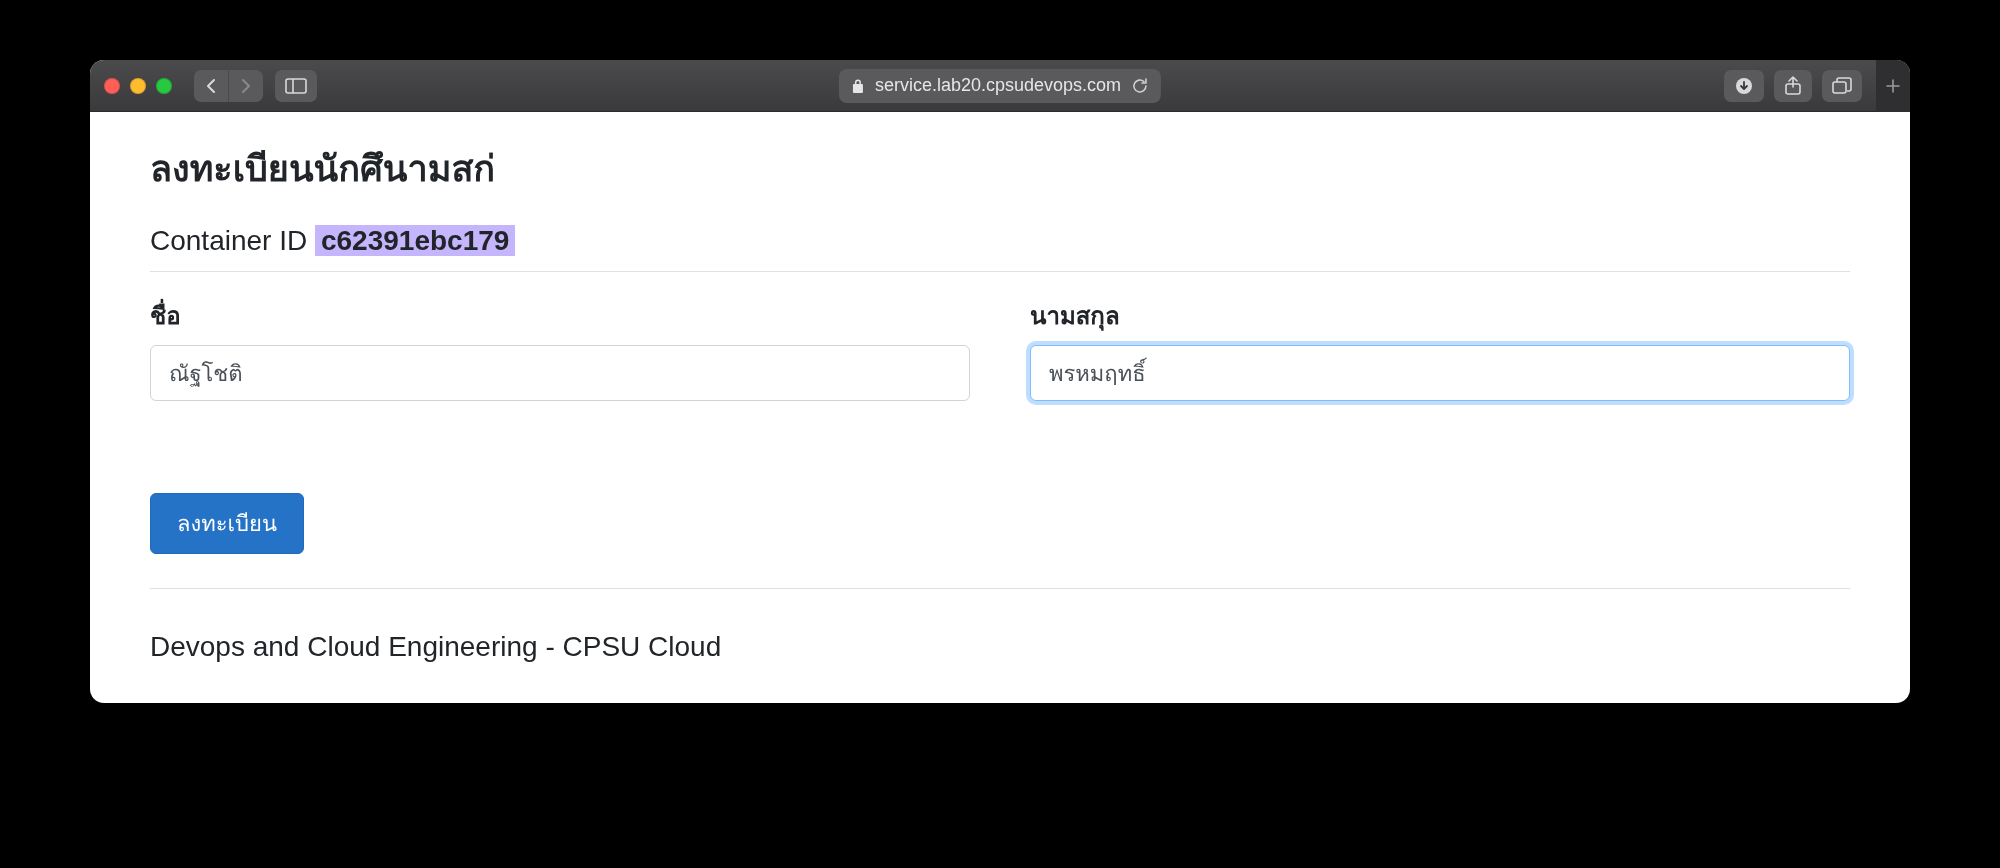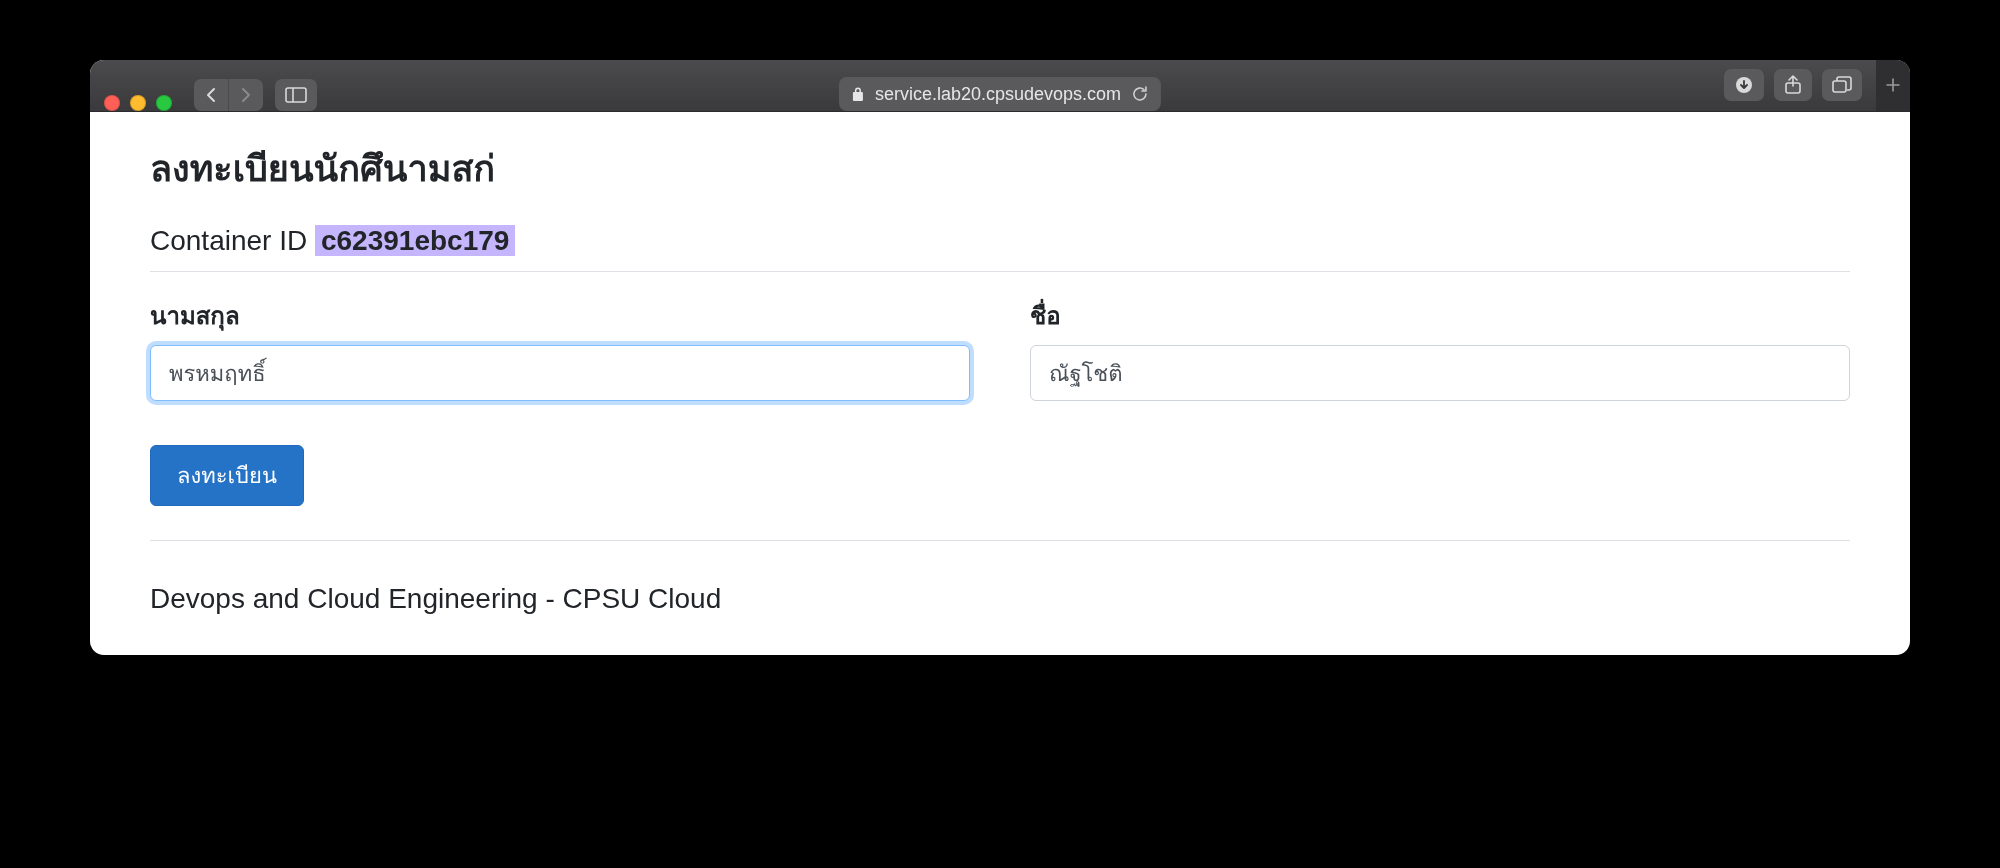--- a/index.html
+++ b/index.html
@@ -25,7 +25,7 @@
     background: linear-gradient(#4b4b4d, #3a3a3c);
     border-bottom: 1px solid #2b2b2d;
     display: flex;
-    align-items: flex-end;
+    align-items: center;
     padding: 0 14px;
     gap: 12px;
     position: relative;

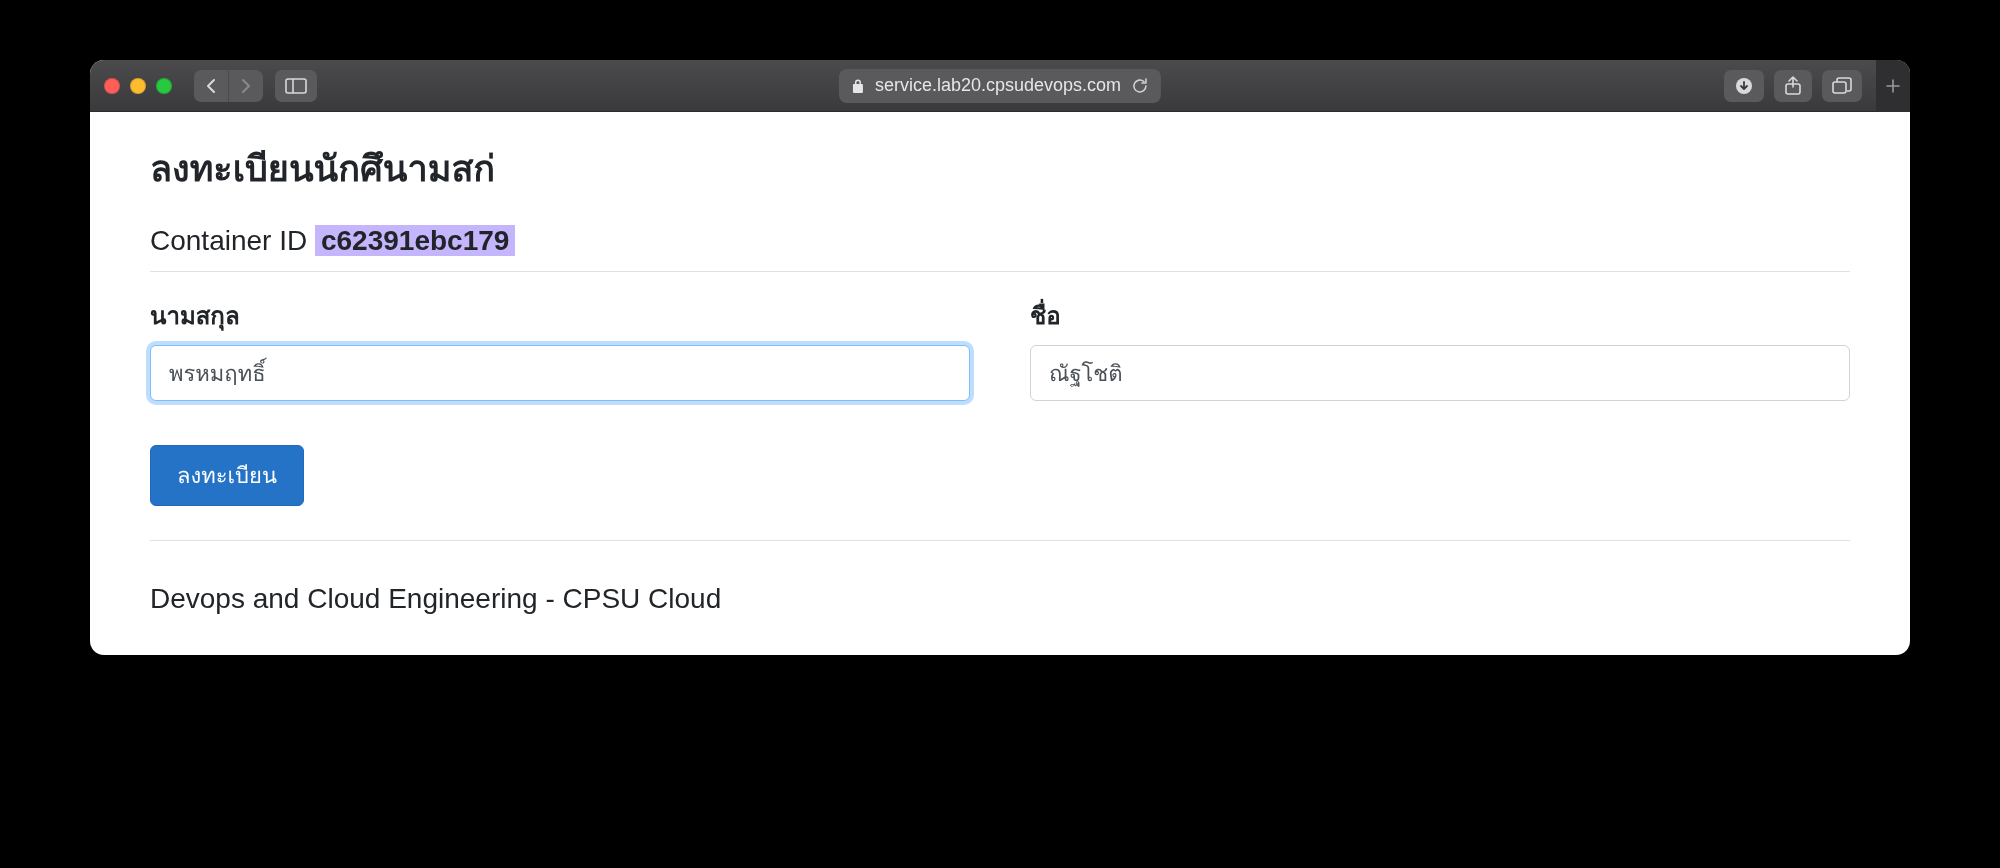--- a/index.html
+++ b/index.html
@@ -241,13 +241,13 @@
 
     <div class="form-row">
       <div class="form-group">
+        <label class="form-label">ชื่อ</label>
+        <input class="form-control" type="text" value="ณัฐโชติ" style="">
+      </div>
+      <div class="form-group">
         <label class="form-label">นามสกุล</label>
         <input class="form-control focused" type="text" value="พรหมฤทธิ์" style="">
       </div>
-      <div class="form-group">
-        <label class="form-label">ชื่อ</label>
-        <input class="form-control" type="text" value="ณัฐโชติ" style="">
-      </div>
     </div>
 
     <button class="btn-primary">ลงทะเบียน</button>

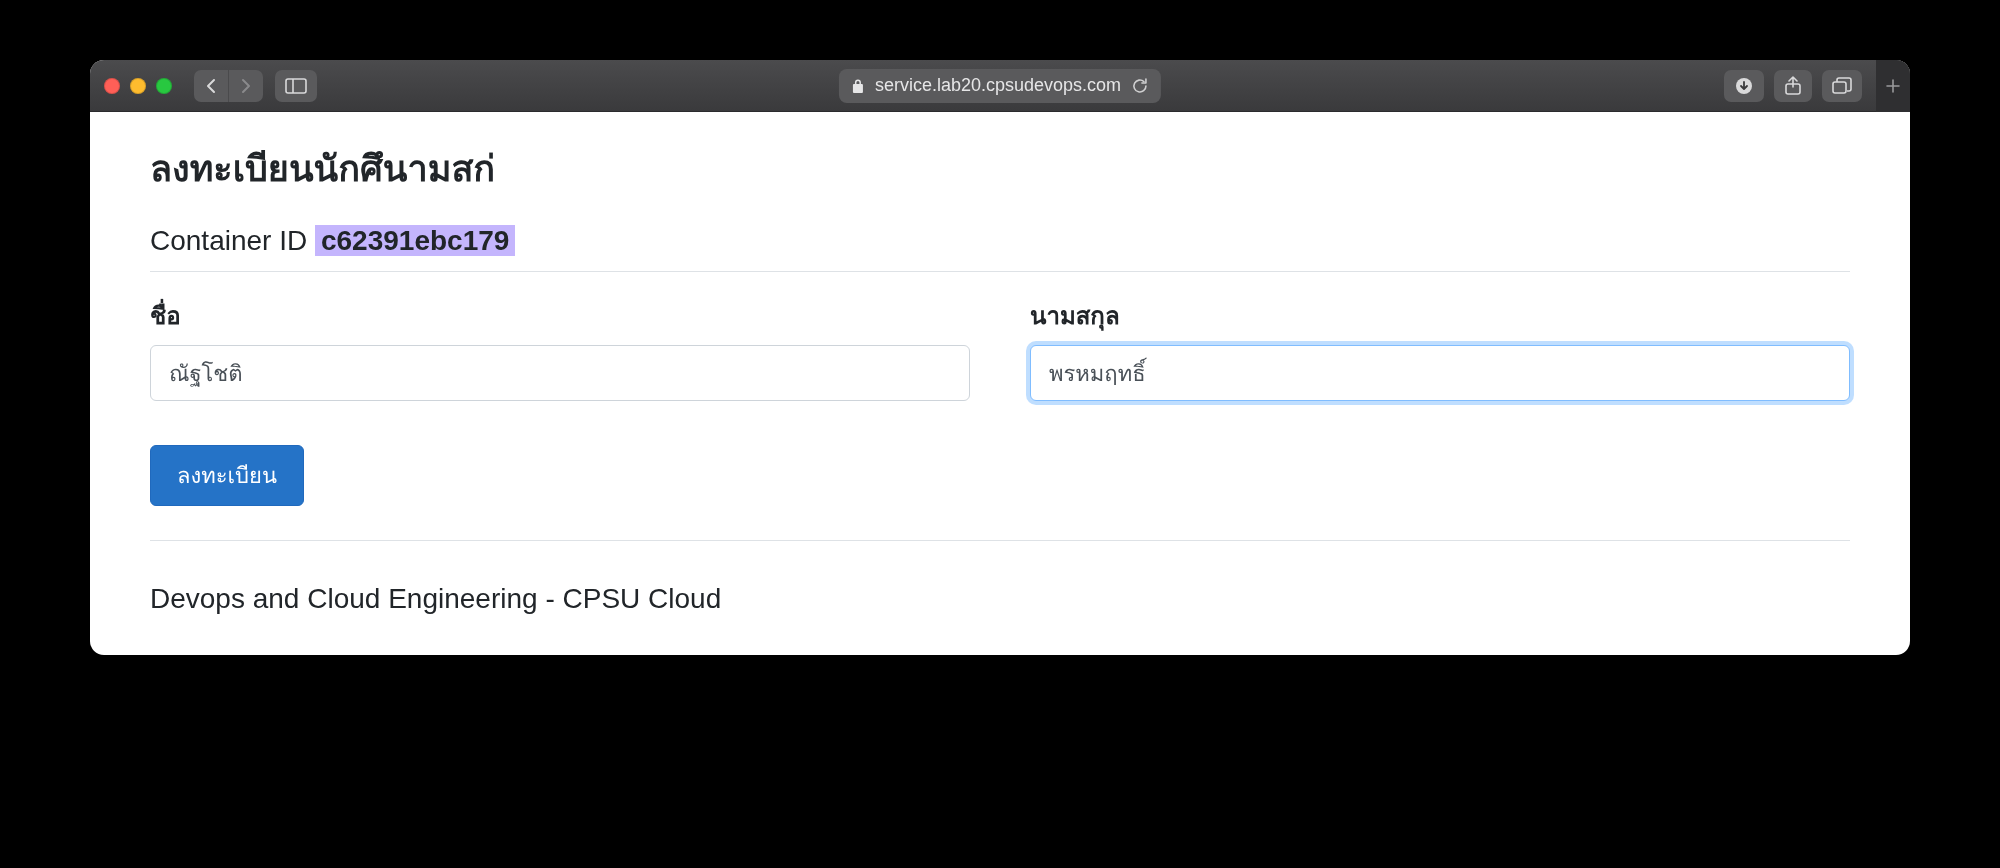--- a/index.html
+++ b/index.html
@@ -147,7 +147,7 @@
     padding: 12px 26px;
     cursor:pointer;
   }
-  .btn-primary { background:#0d6efd; }
+  .btn-primary { background:#0d6efd;margin-top:48px; }
   .btn-primary { background:#0d6efd; }
   .btn-primary { background:#2573c7; border-color:#2069bd; }
   .footer {

